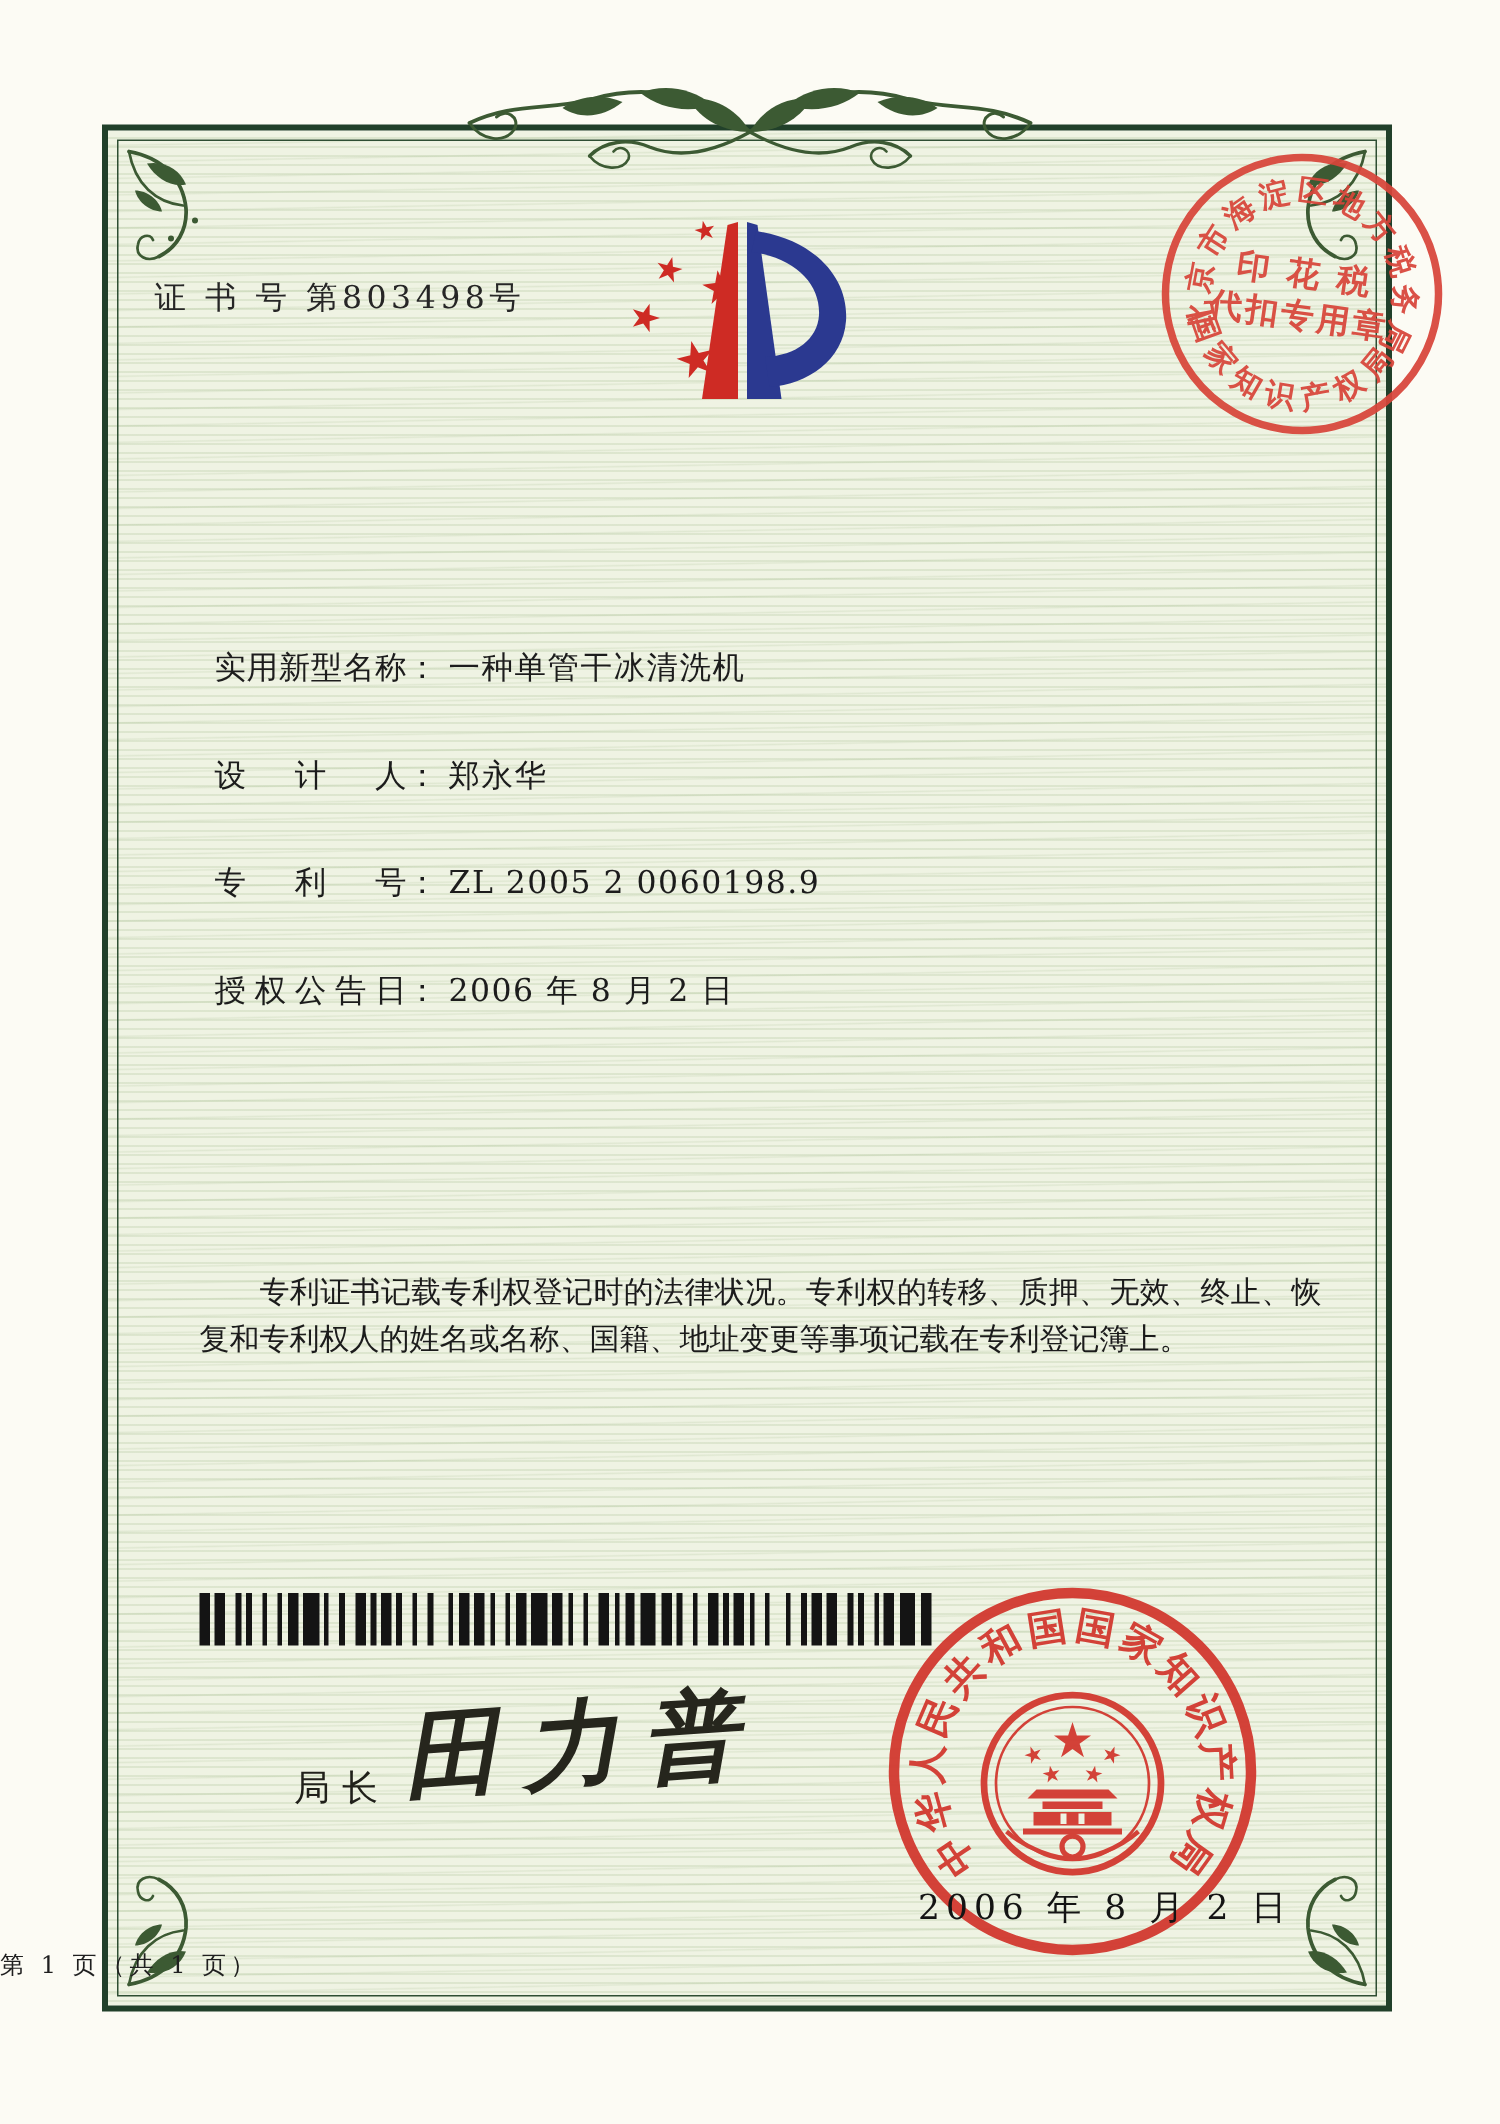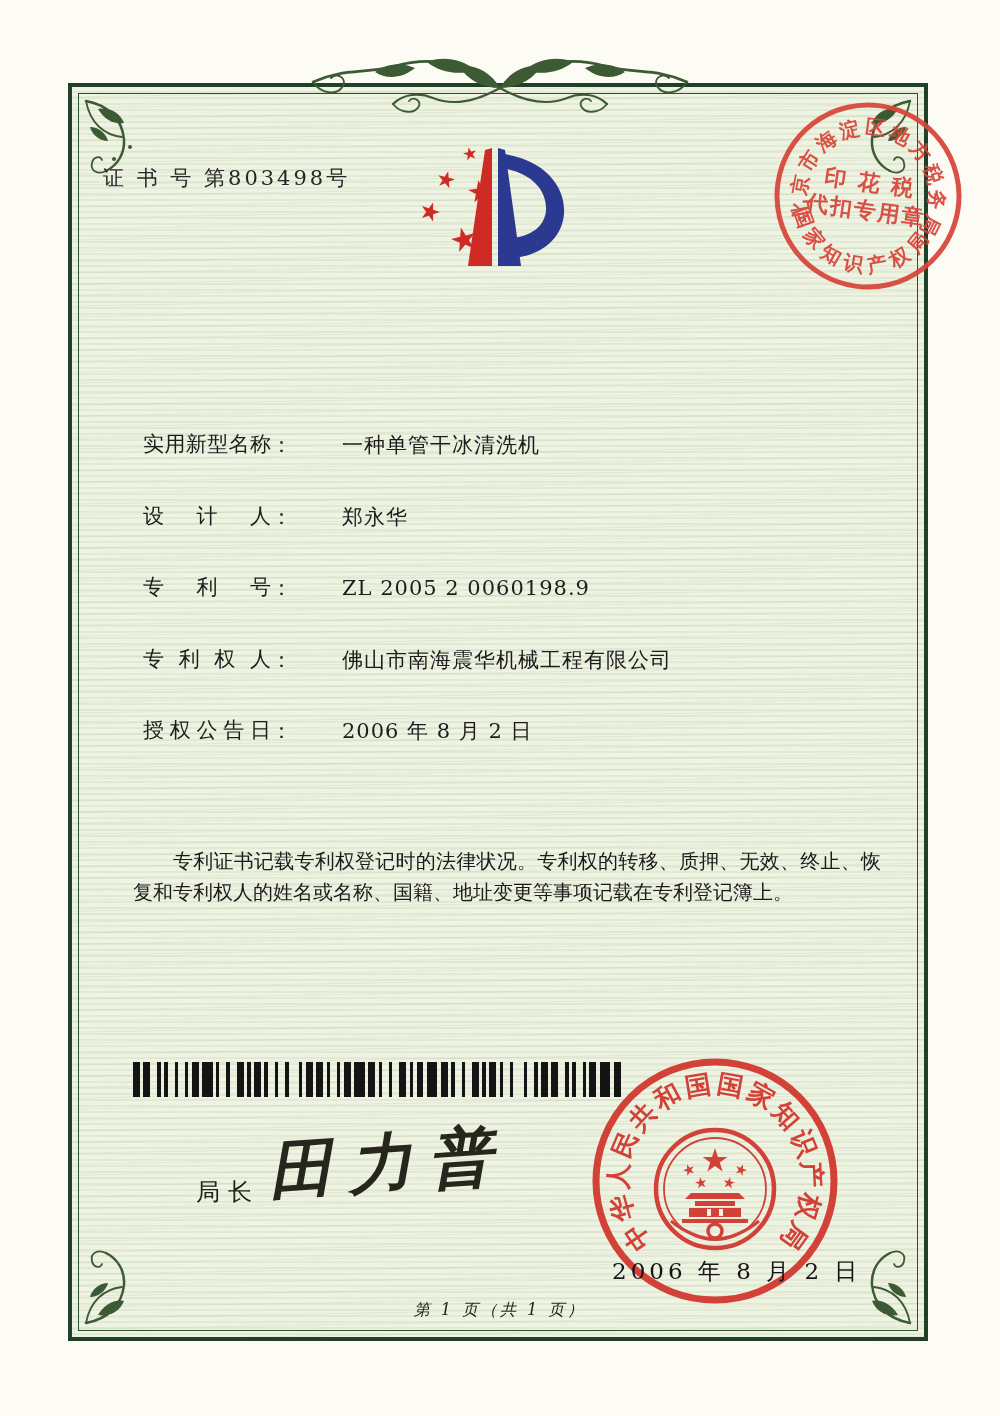--- a/index.html
+++ b/index.html
@@ -26,7 +26,7 @@
   .corner.bl { left:78px; top:1239px; transform:scaleY(-1); }
   .corner.br { left:826px; top:1239px; transform:scale(-1,-1); }
 
-  .cert-number { position:absolute; left:103px; top:164px; font-size:21px; letter-spacing:3px;
+  .cert-number { position:absolute; left:103px; top:184px; font-size:21px; letter-spacing:3px;
     color:#262626; z-index:3; }
 
   .logo { position:absolute; left:392px; top:138px; z-index:3; }

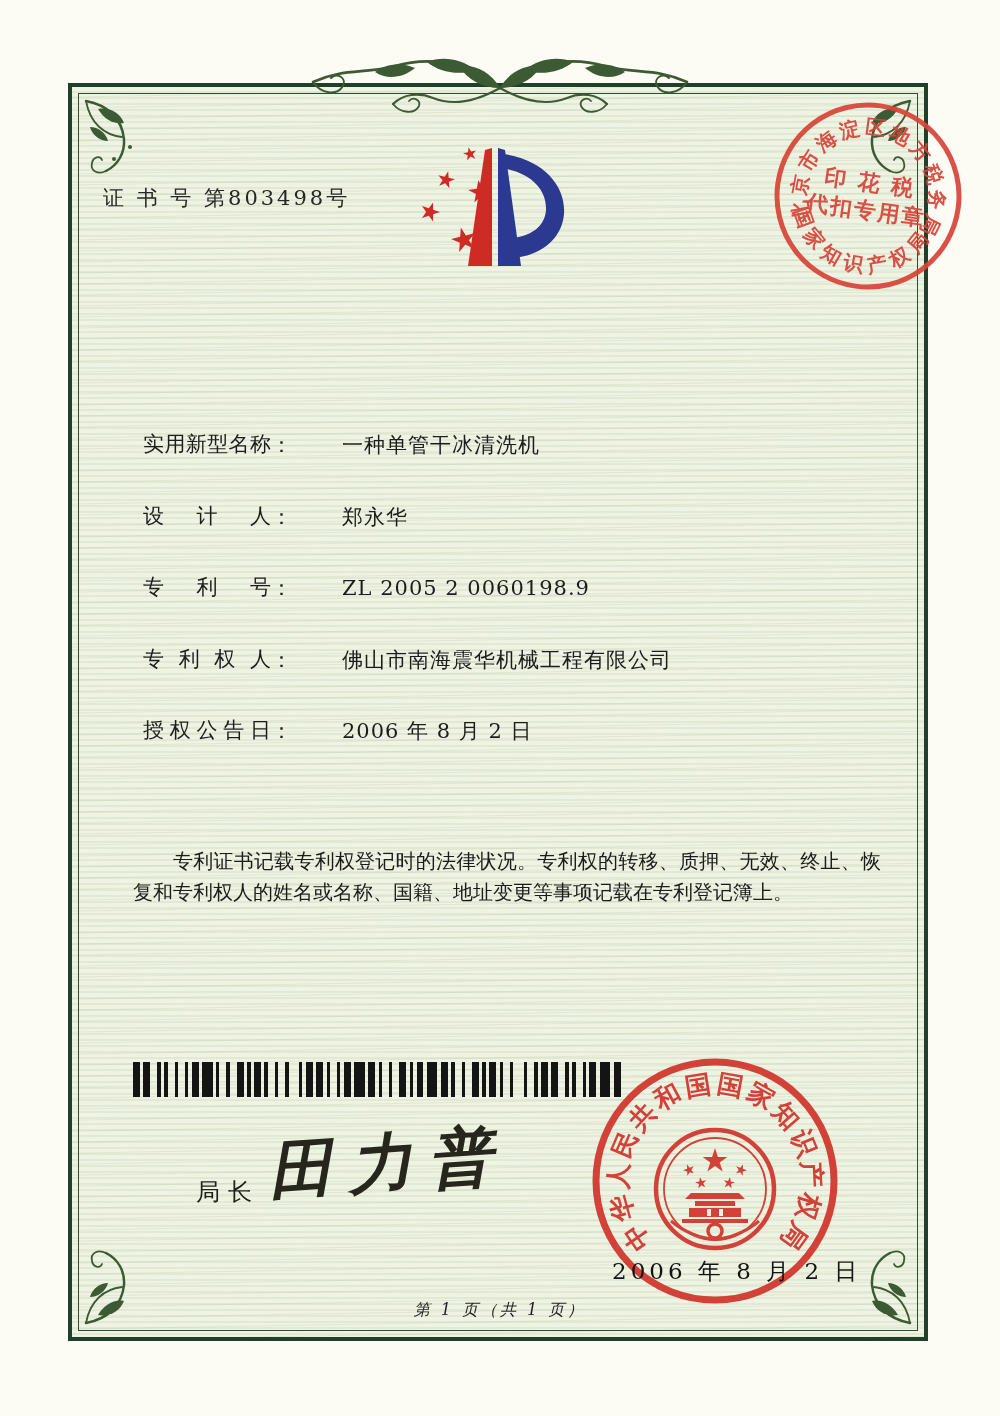--- a/index.html
+++ b/index.html
@@ -41,7 +41,7 @@
     gap:48.5px; font-size:21px; color:#1c1c1c; z-index:3; }
   .field-row { white-space:nowrap; line-height:23px; }
   .field-label { display:inline-block; width:128px; text-align:justify; text-align-last:justify;
-    vertical-align:top;font-family:Liberation Mono, monospace; }
+    vertical-align:top; }
   .field-sep { display:inline-block; vertical-align:top; }
   .field-value { display:inline-block; padding-left:7px; vertical-align:top; letter-spacing:1px;margin-left:43px; }
 

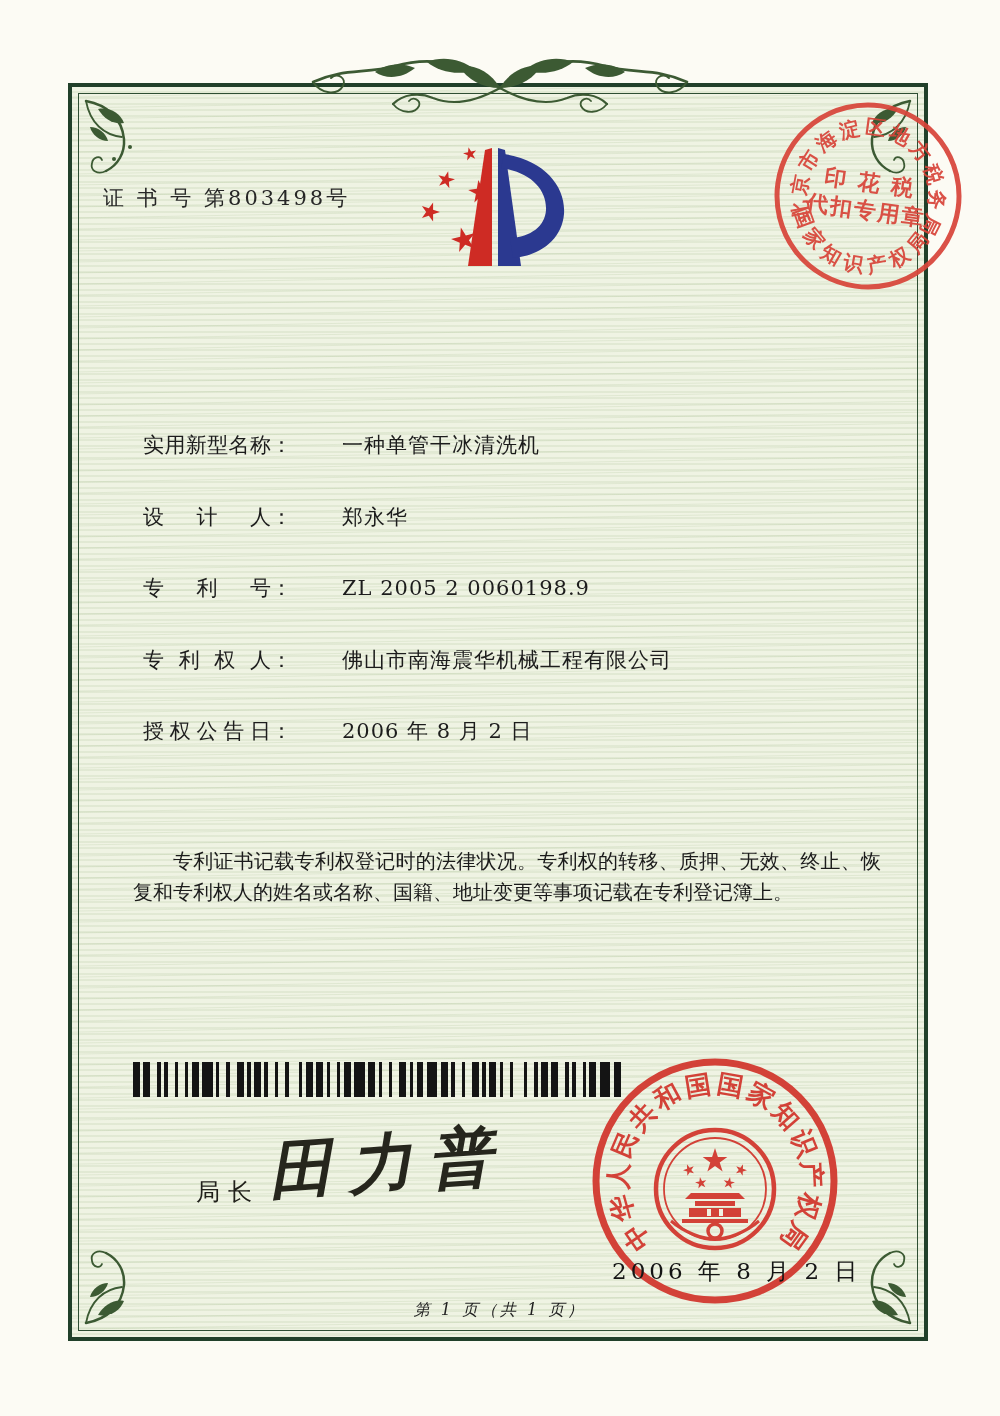--- a/index.html
+++ b/index.html
@@ -43,7 +43,7 @@
   .field-label { display:inline-block; width:128px; text-align:justify; text-align-last:justify;
     vertical-align:top; }
   .field-sep { display:inline-block; vertical-align:top; }
-  .field-value { display:inline-block; padding-left:7px; vertical-align:top; letter-spacing:1px;margin-left:43px; }
+  .field-value { display:inline-block; padding-left:7px; vertical-align:top; letter-spacing:1px; }
 
   .paragraphs { position:absolute; left:133px; top:846px; width:748px; font-size:20px;
     line-height:30.5px; color:#1b1b1b; text-align:justify; z-index:3; }

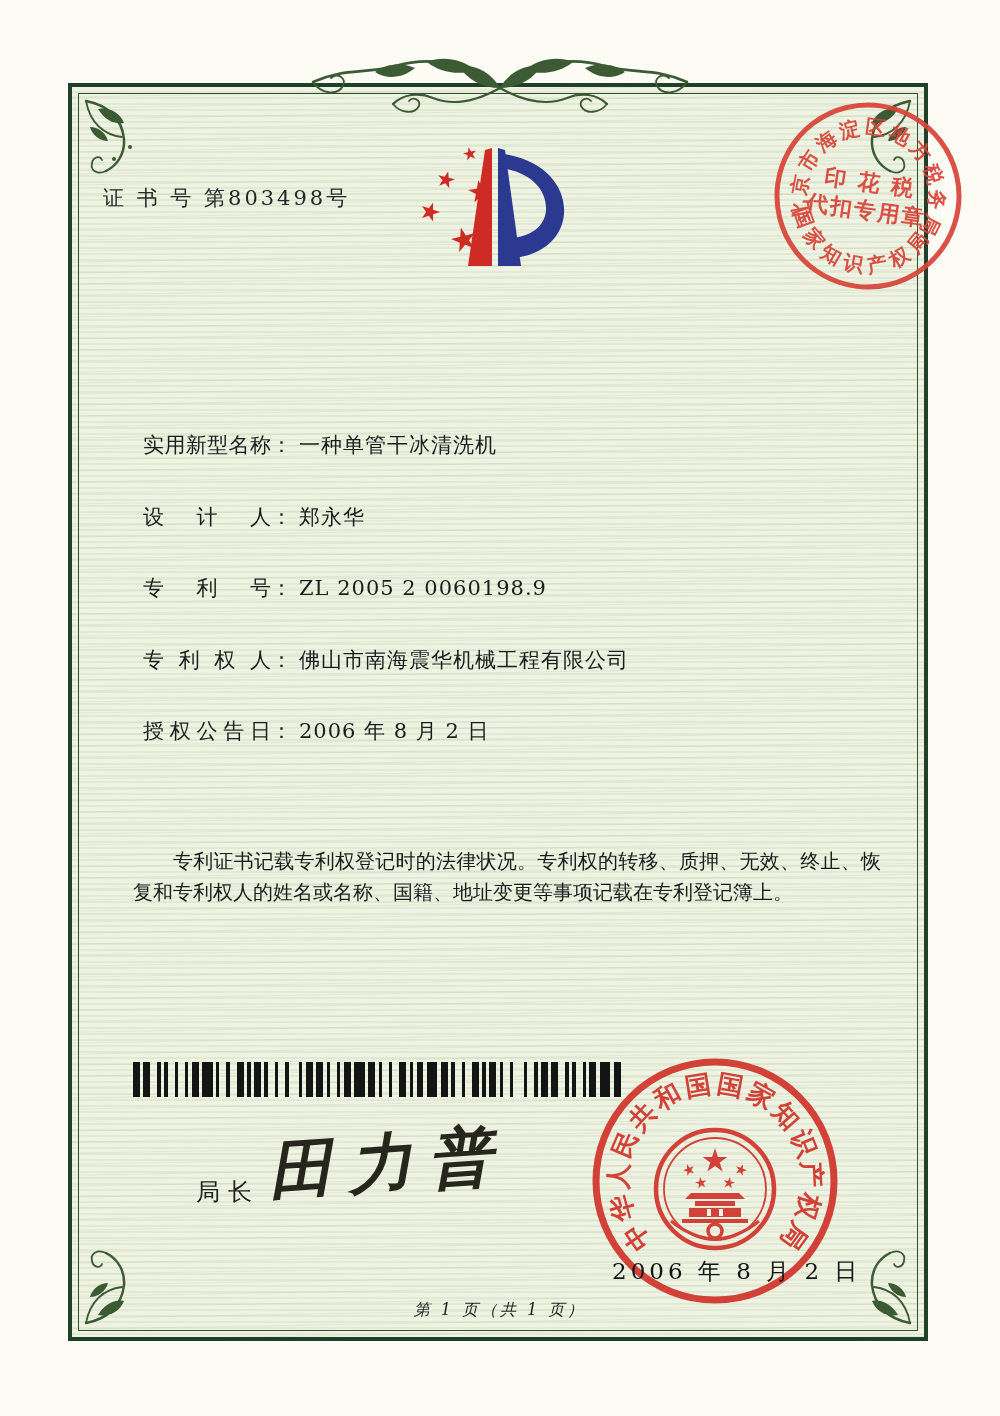--- a/index.html
+++ b/index.html
@@ -174,9 +174,6 @@
     </div>
     <div class="field-row">
       <span class="field-label">专利号</span><span class="field-sep">：</span><span class="field-value">ZL 2005 2 0060198.9</span>
-    </div>
-    <div class="field-row">
-      <span class="field-label">专利权人</span><span class="field-sep">：</span><span class="field-value">佛山市南海震华机械工程有限公司</span>
     </div>
     <div class="field-row">
       <span class="field-label">授权公告日</span><span class="field-sep">：</span><span class="field-value">2006 年 8 月 2 日</span>

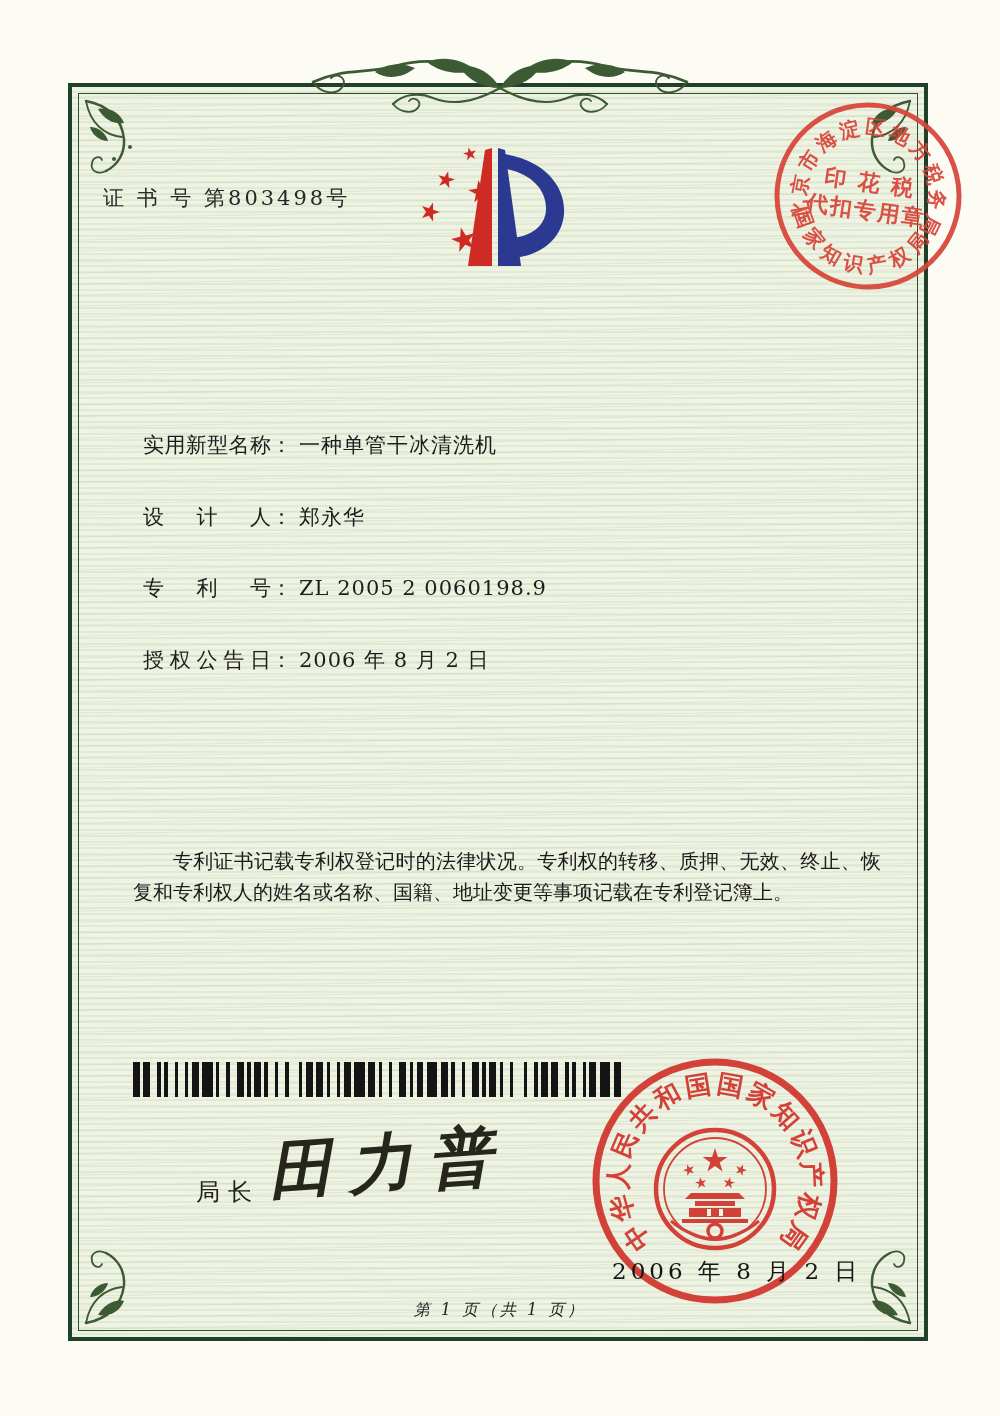--- a/index.html
+++ b/index.html
@@ -64,8 +64,8 @@
   .issue-date { position:absolute; left:612px; top:1256px; font-size:23px; letter-spacing:4px;
     color:#141414; z-index:6; }
 
-  .page-footer { position:absolute; left:0; right:0; top:1300px; text-align:center;
-    font-size:16px; letter-spacing:3px; color:#1f1f1f; z-index:3;font-style:italic; }
+  .page-footer { position:absolute; left:0; right:0; top:1300px; 
+    font-size:16px; letter-spacing:3px; color:#1f1f1f; z-index:3; }
 </style>
 </head>
 <body>

